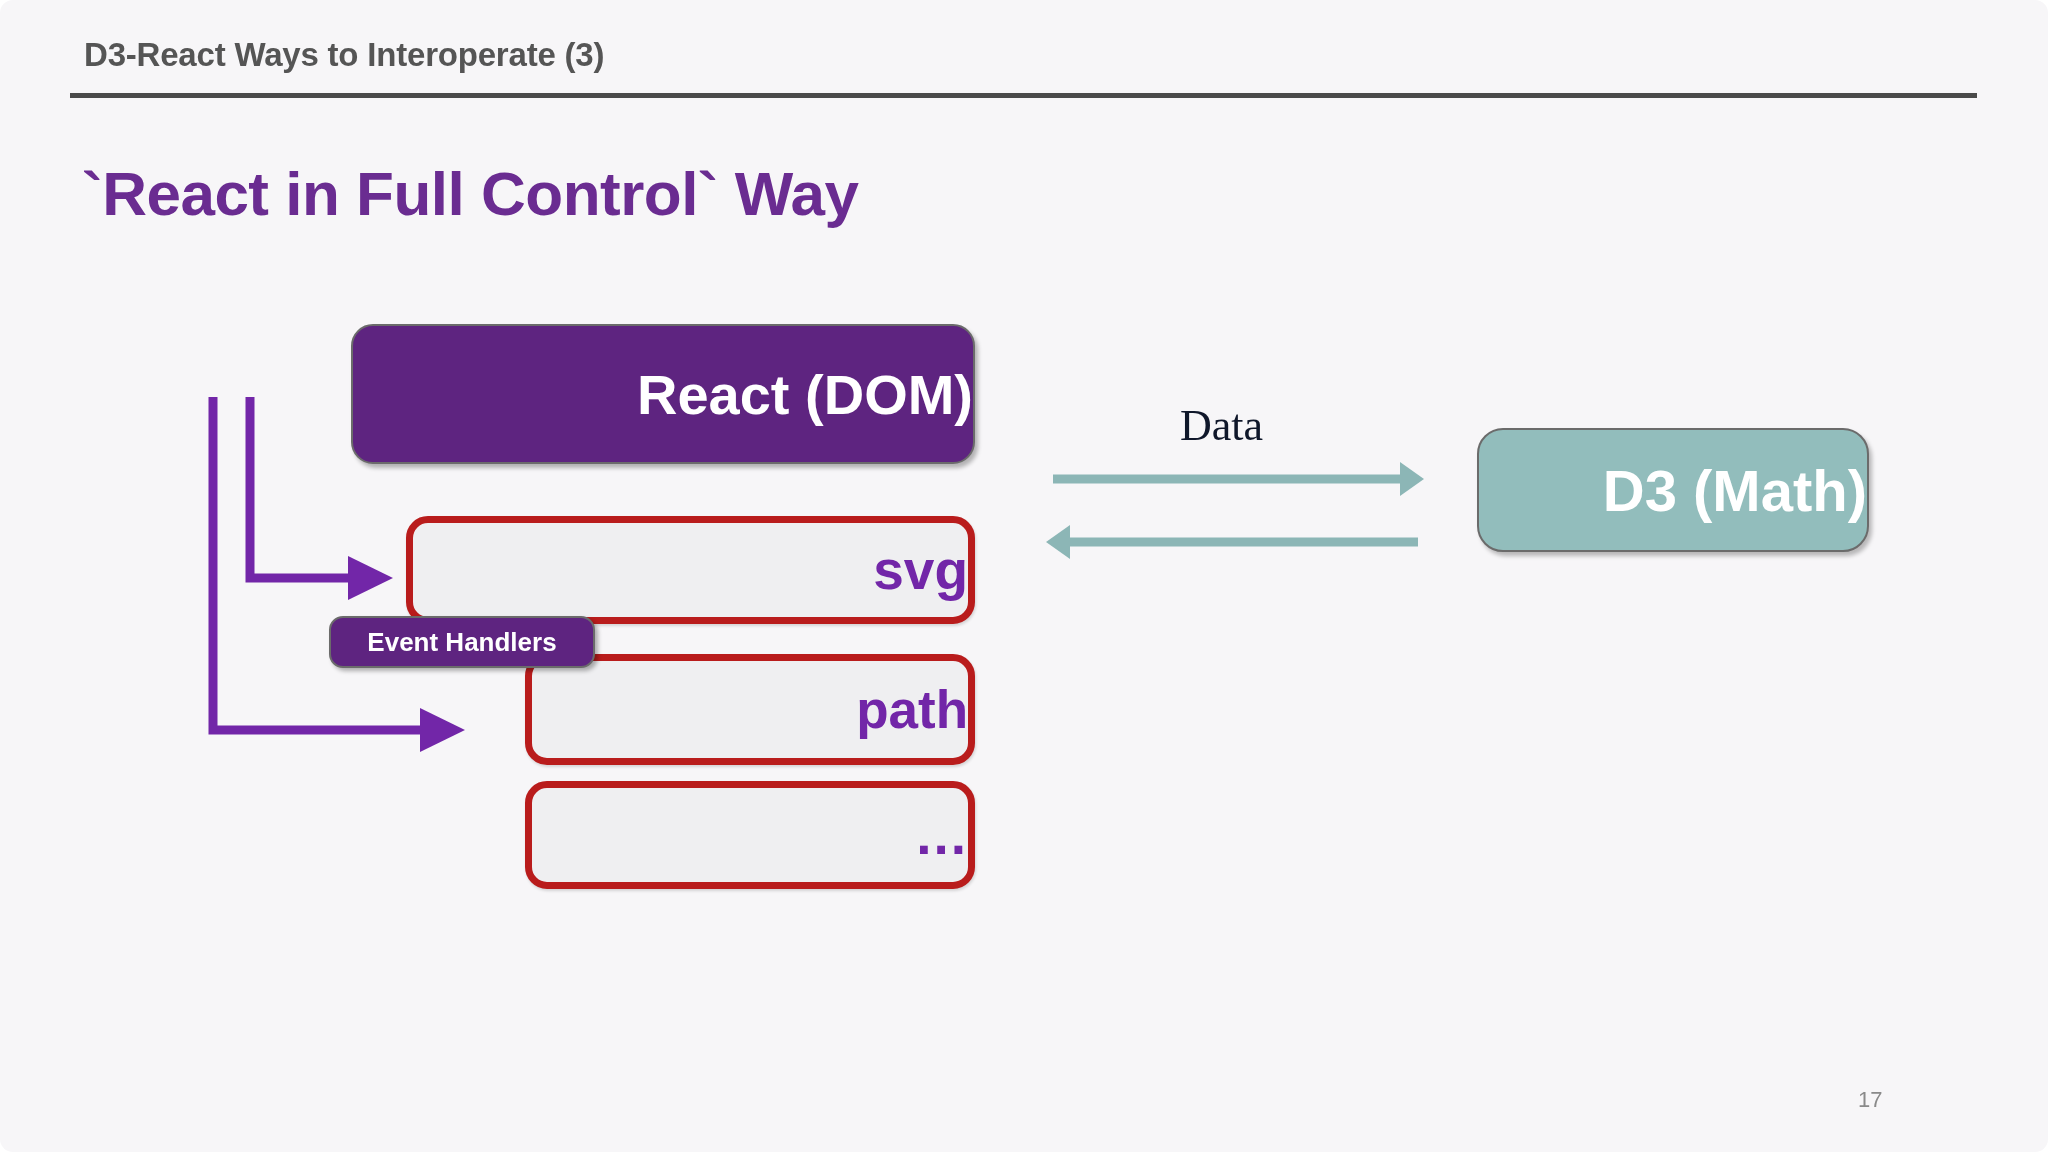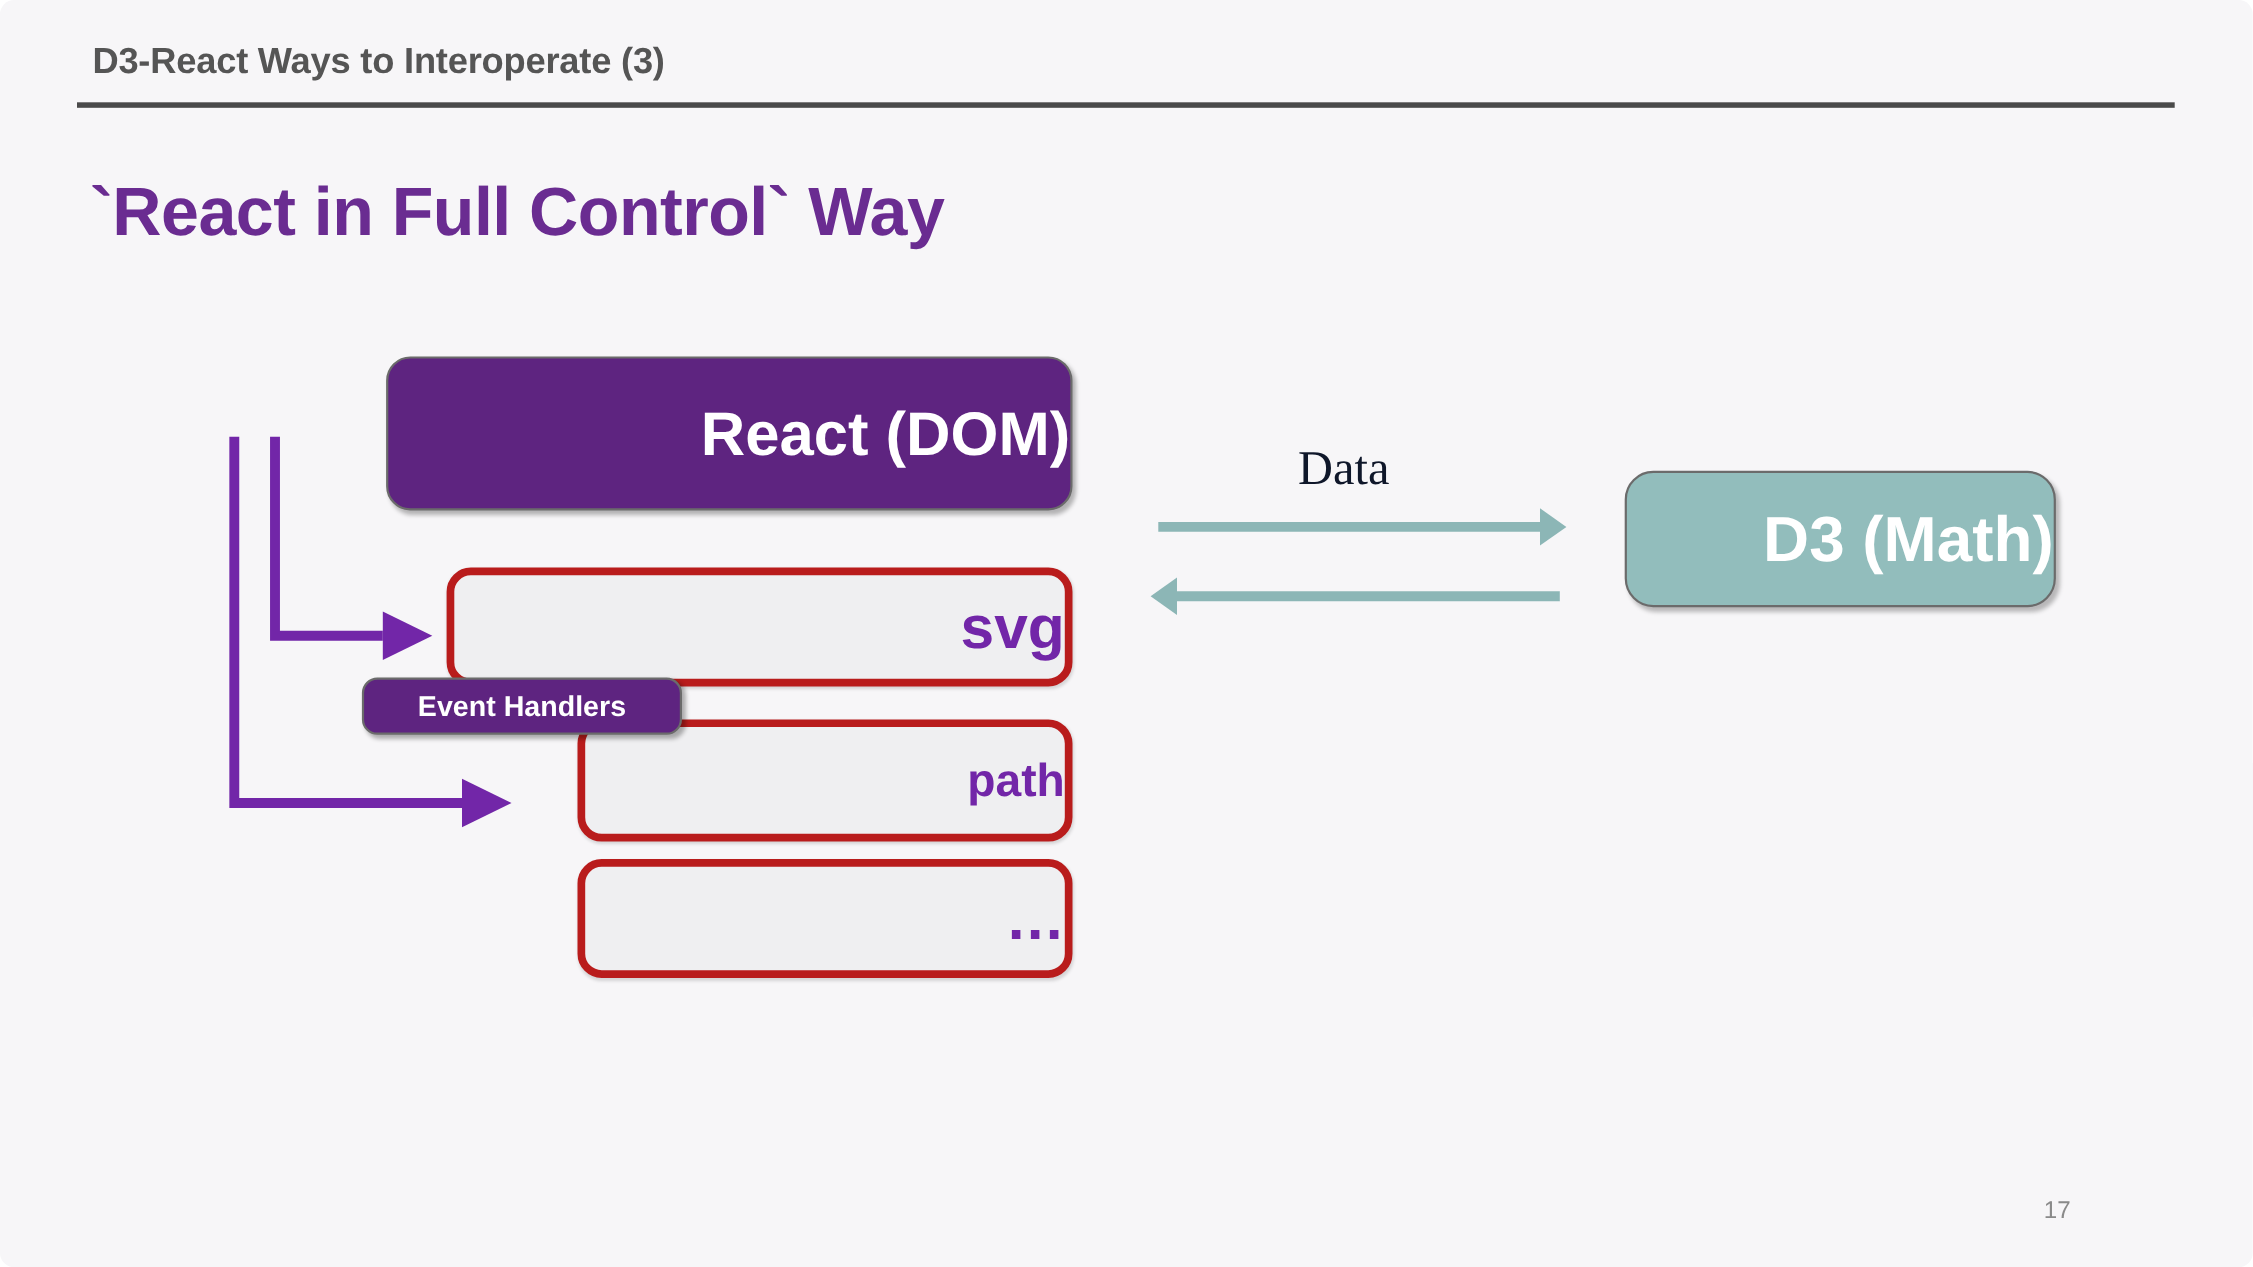--- a/index.html
+++ b/index.html
@@ -104,7 +104,7 @@
     position: absolute;
     left: 329px;
     top: 616px;
-    width: 291px;
+    width: 266px;
     height: 52px;
     box-sizing: border-box;
     display: flex;

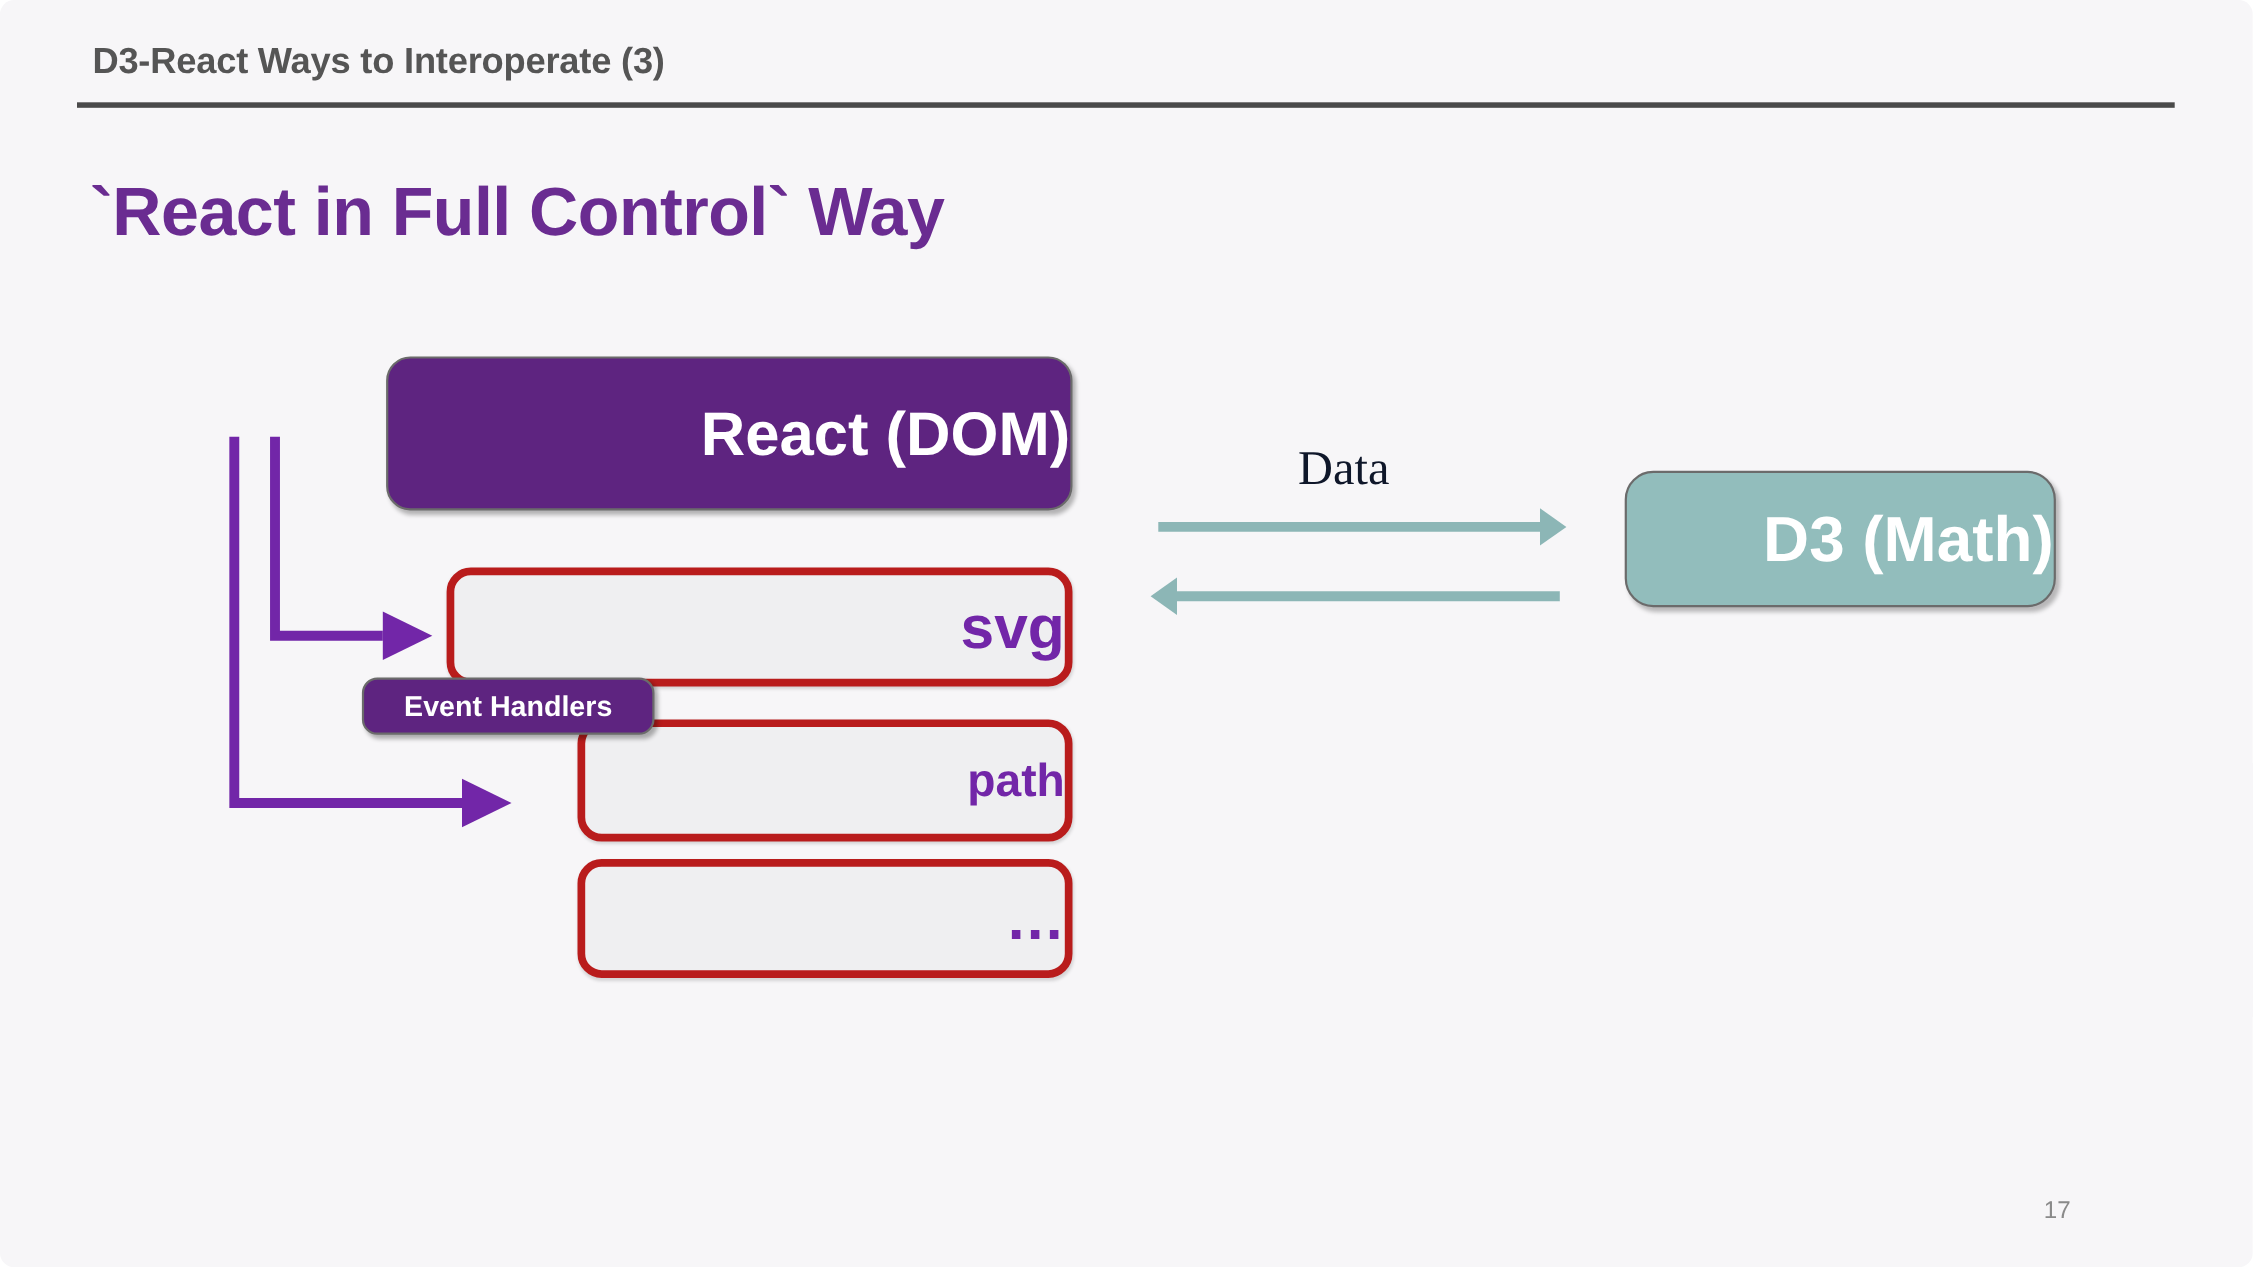--- a/index.html
+++ b/index.html
@@ -89,7 +89,7 @@
     top: 654px;
     width: 450px;
     height: 111px;
-    font-size: 42px;
+    font-size: 53px;
   }
   #ellipsis-box {
     left: 525px;

